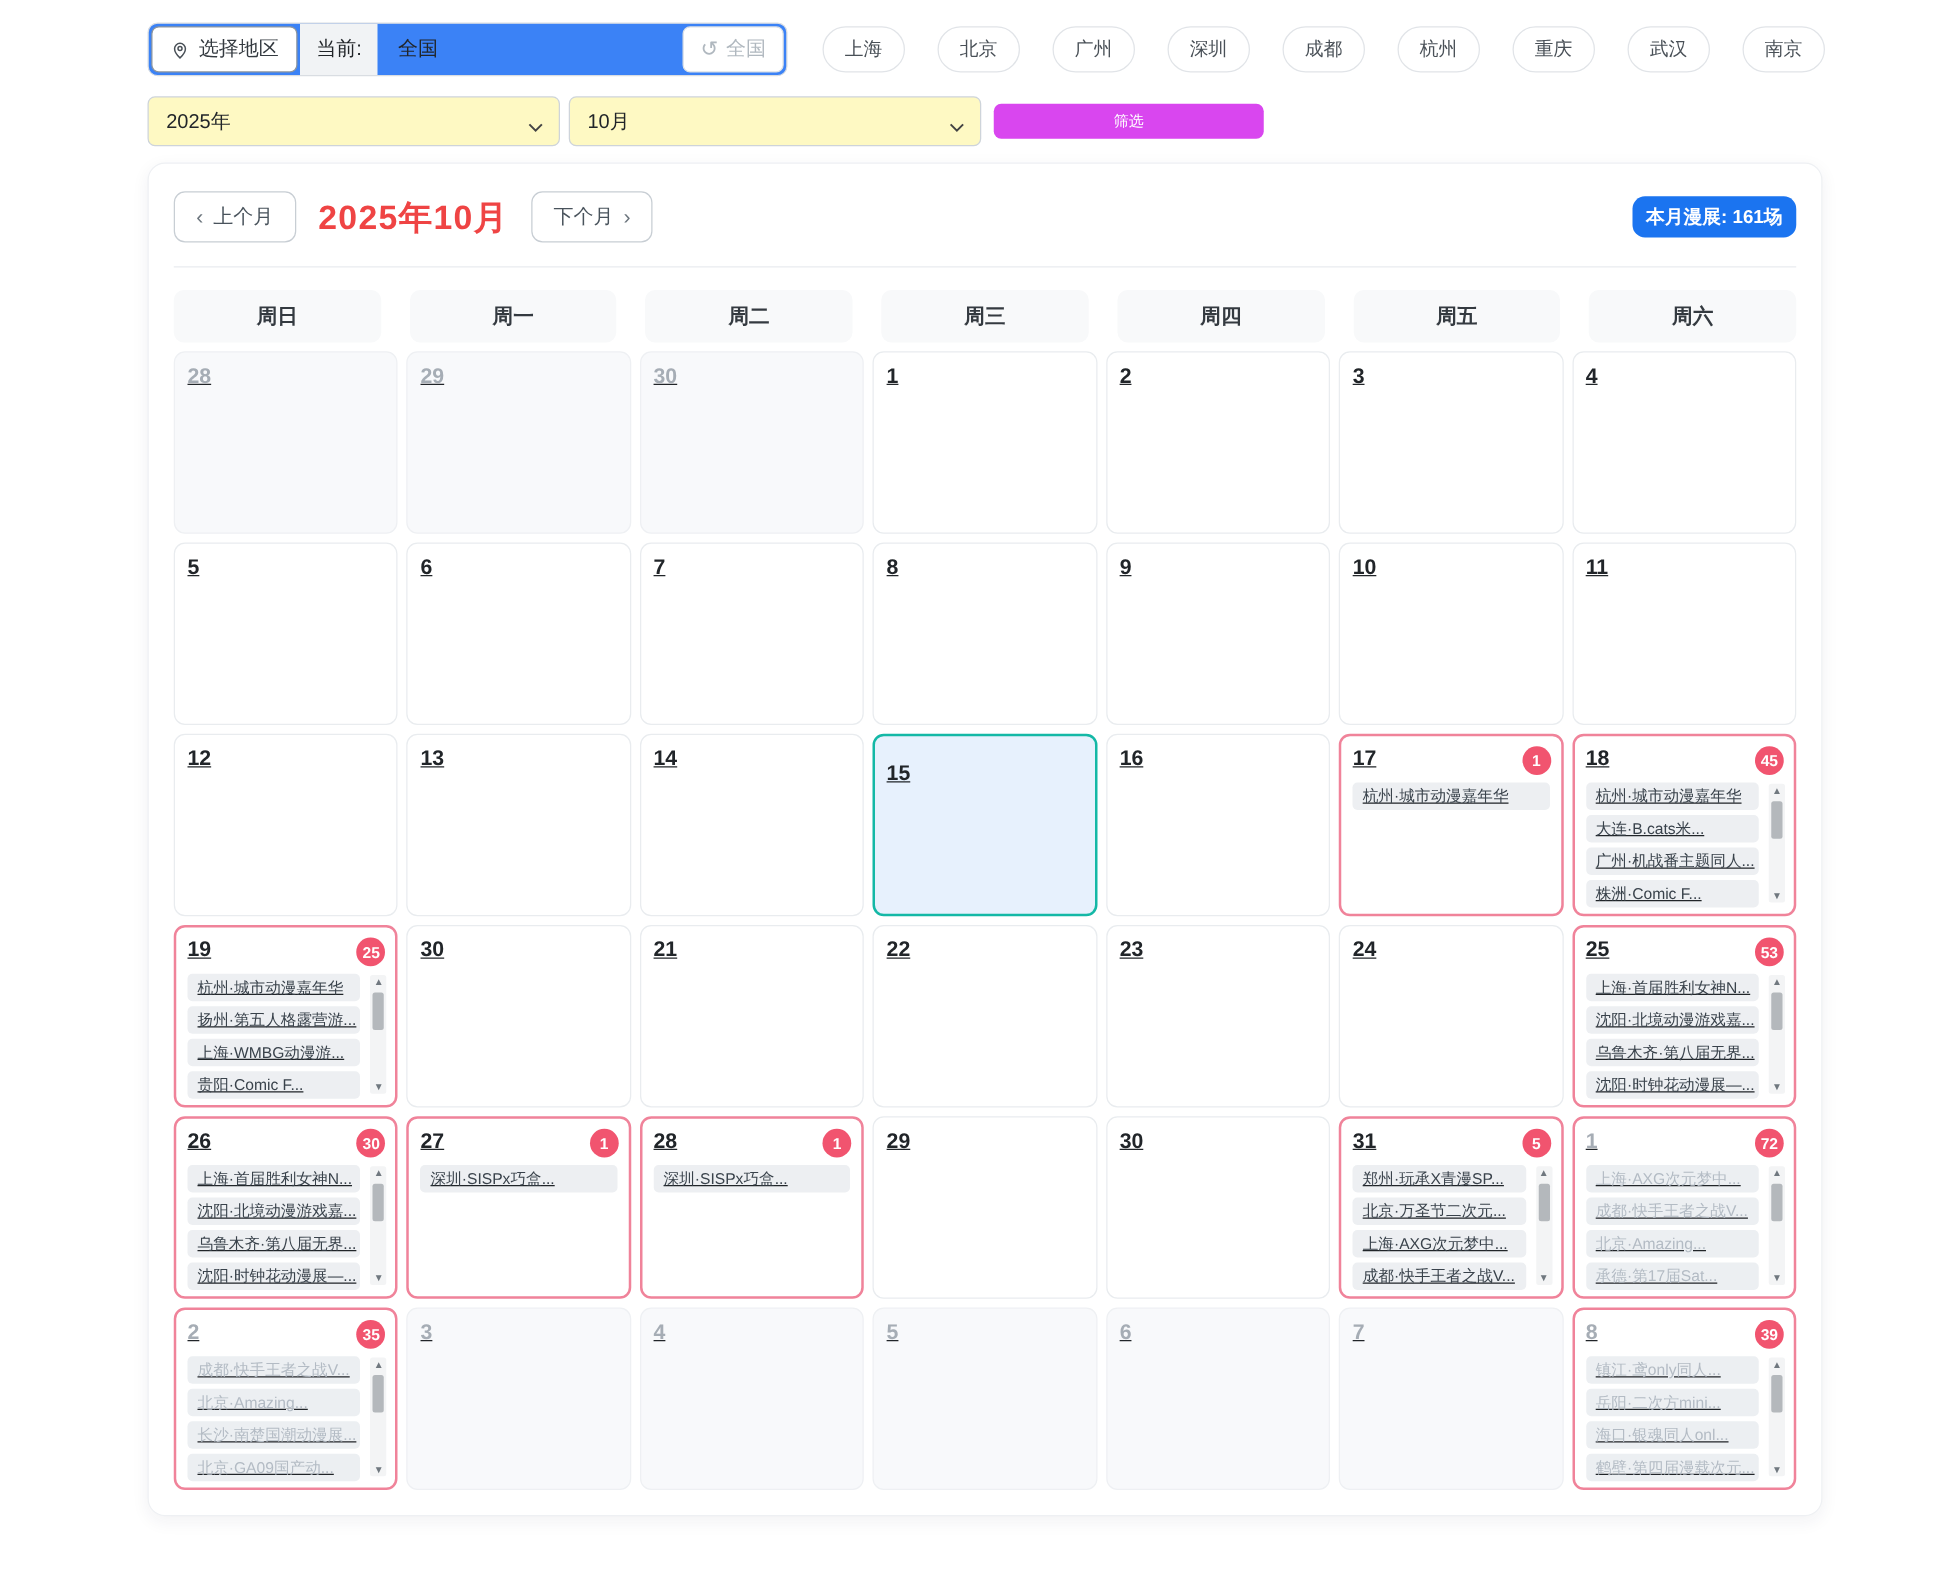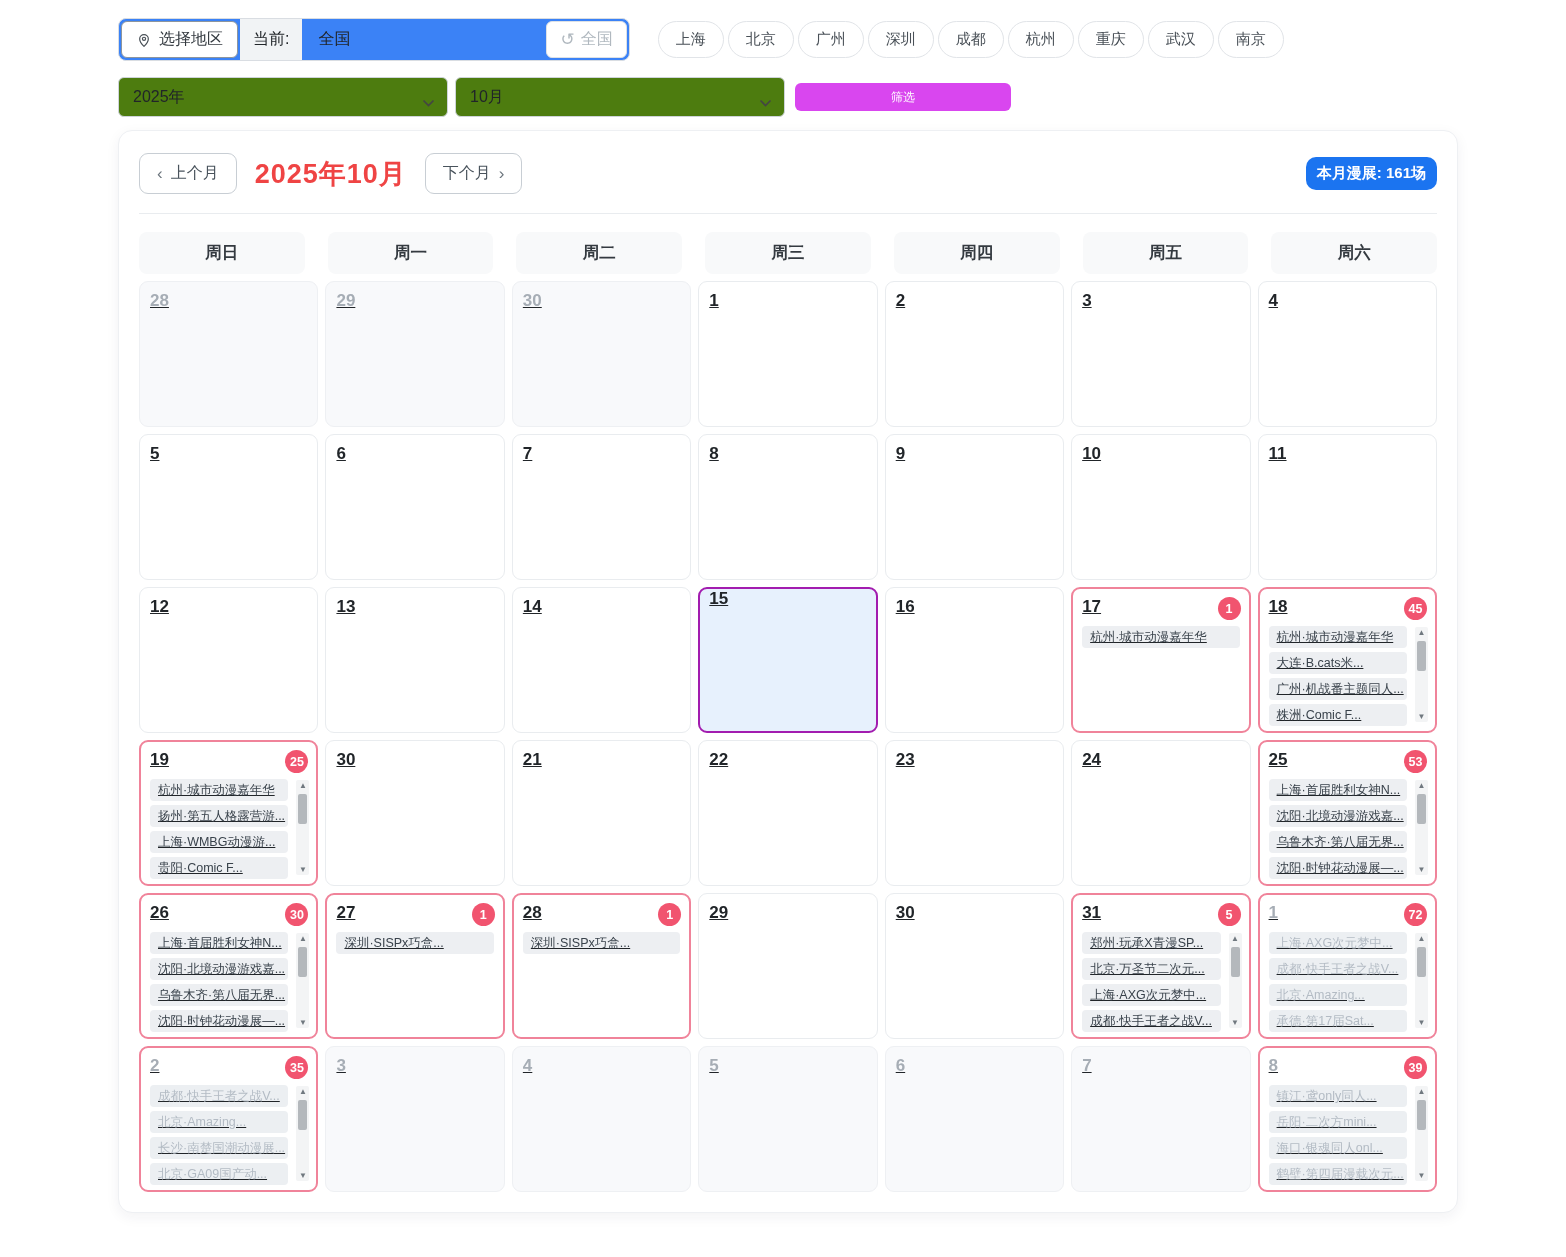--- a/index.html
+++ b/index.html
@@ -18,7 +18,7 @@
   .btn-reset { display:flex; align-items:center; gap:6px; margin:2px; padding:0 13px;
     border:1px solid #dde1e5; border-radius:6px; background:#fff; font-size:16px; color:#b0b8bf; cursor:pointer; }
   .refresh-glyph { font-size:17px; line-height:1; }
-  .chips { display:flex; align-items:center; gap:4px; margin-left:28px; }
+  .chips { display:flex; align-items:center; gap:26px; margin-left:28px; }
   .chip { padding:8px 17px; border:1px solid #e1e4e8; border-radius:999px; background:#fff;
     font-size:15px; color:#495057; cursor:pointer; white-space:nowrap; }
 

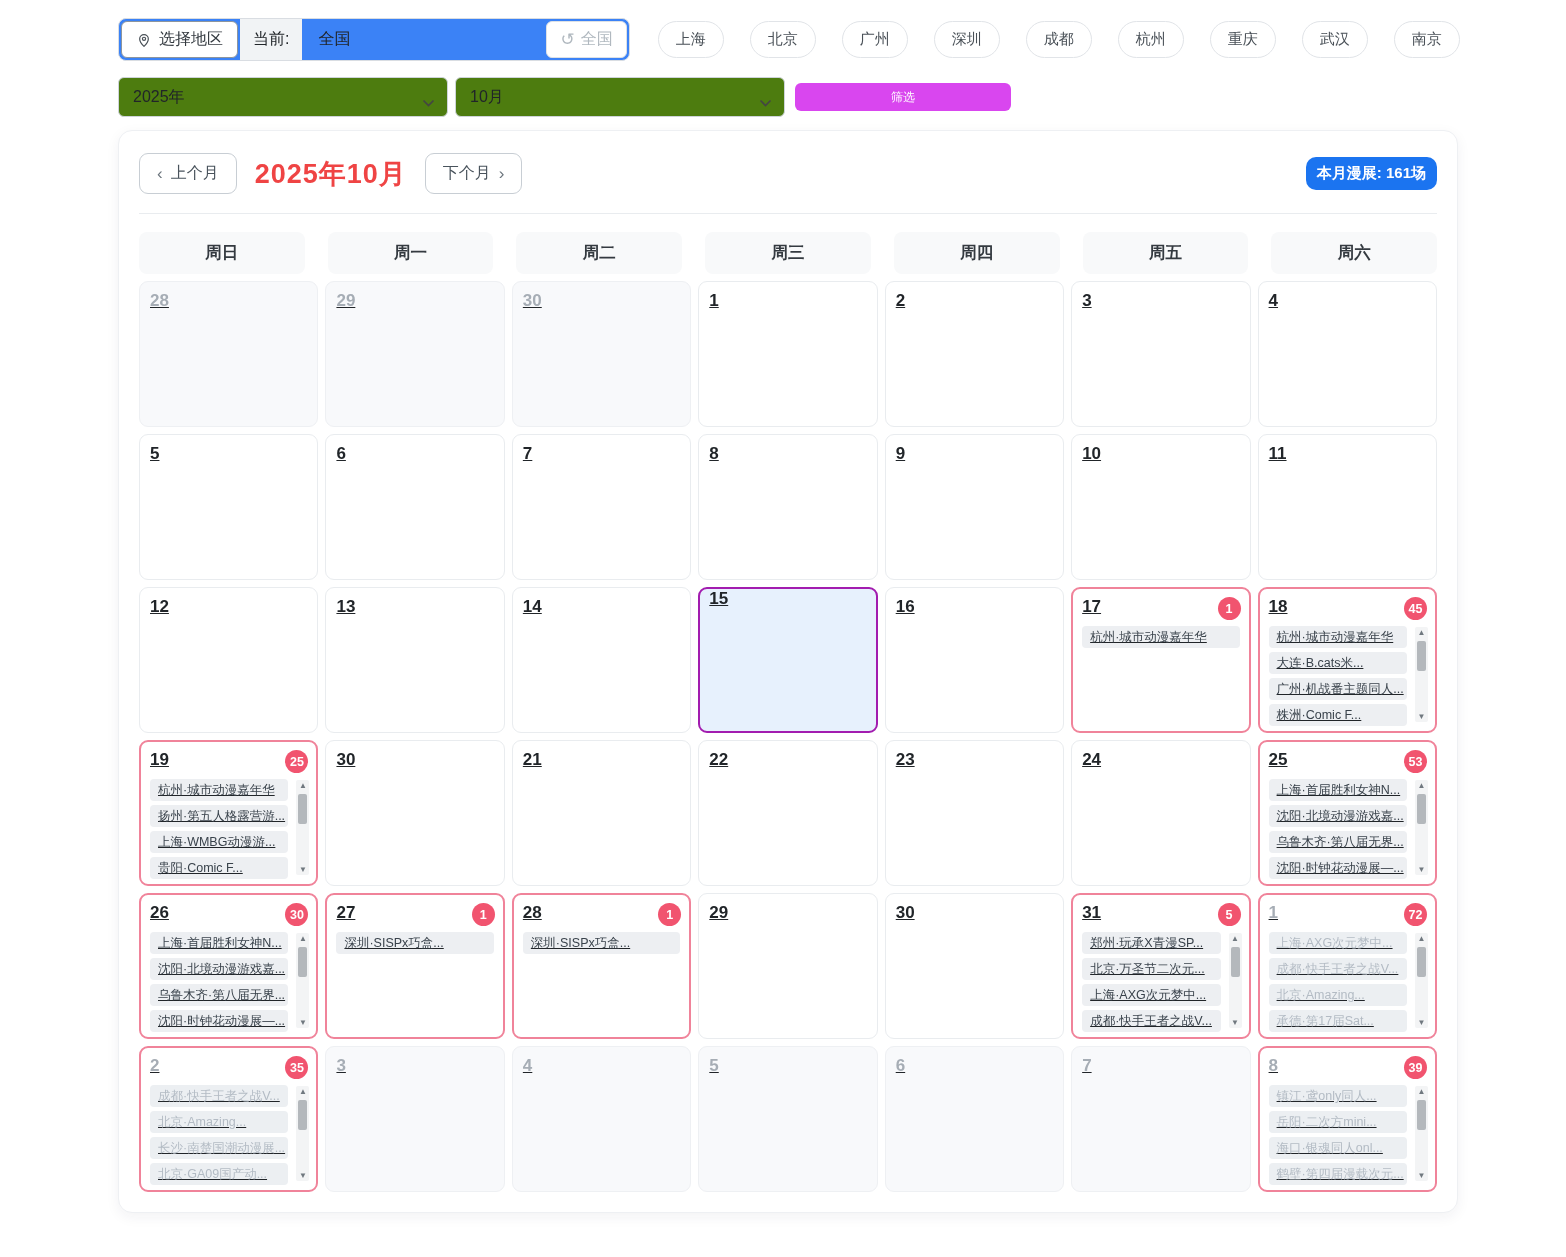--- a/index.html
+++ b/index.html
@@ -25,7 +25,7 @@
   
   .filterbar { display:flex; align-items:center; margin:16px 0 0 118px; }
   .select { position:relative; display:flex; align-items:center; width:330px; height:40px;
-    border:1px solid #ced4da; border-radius:6px; background:#4d7c0f; padding:0 14px;
+    border:1px solid #ced4da; border-radius:6px; background:#fef9c3; padding:0 14px;
     font-size:16px; color:#212529; cursor:pointer; }
   .select + .select { margin-left:7px; }
   .select .chev { position:absolute; right:12px; top:16px; }

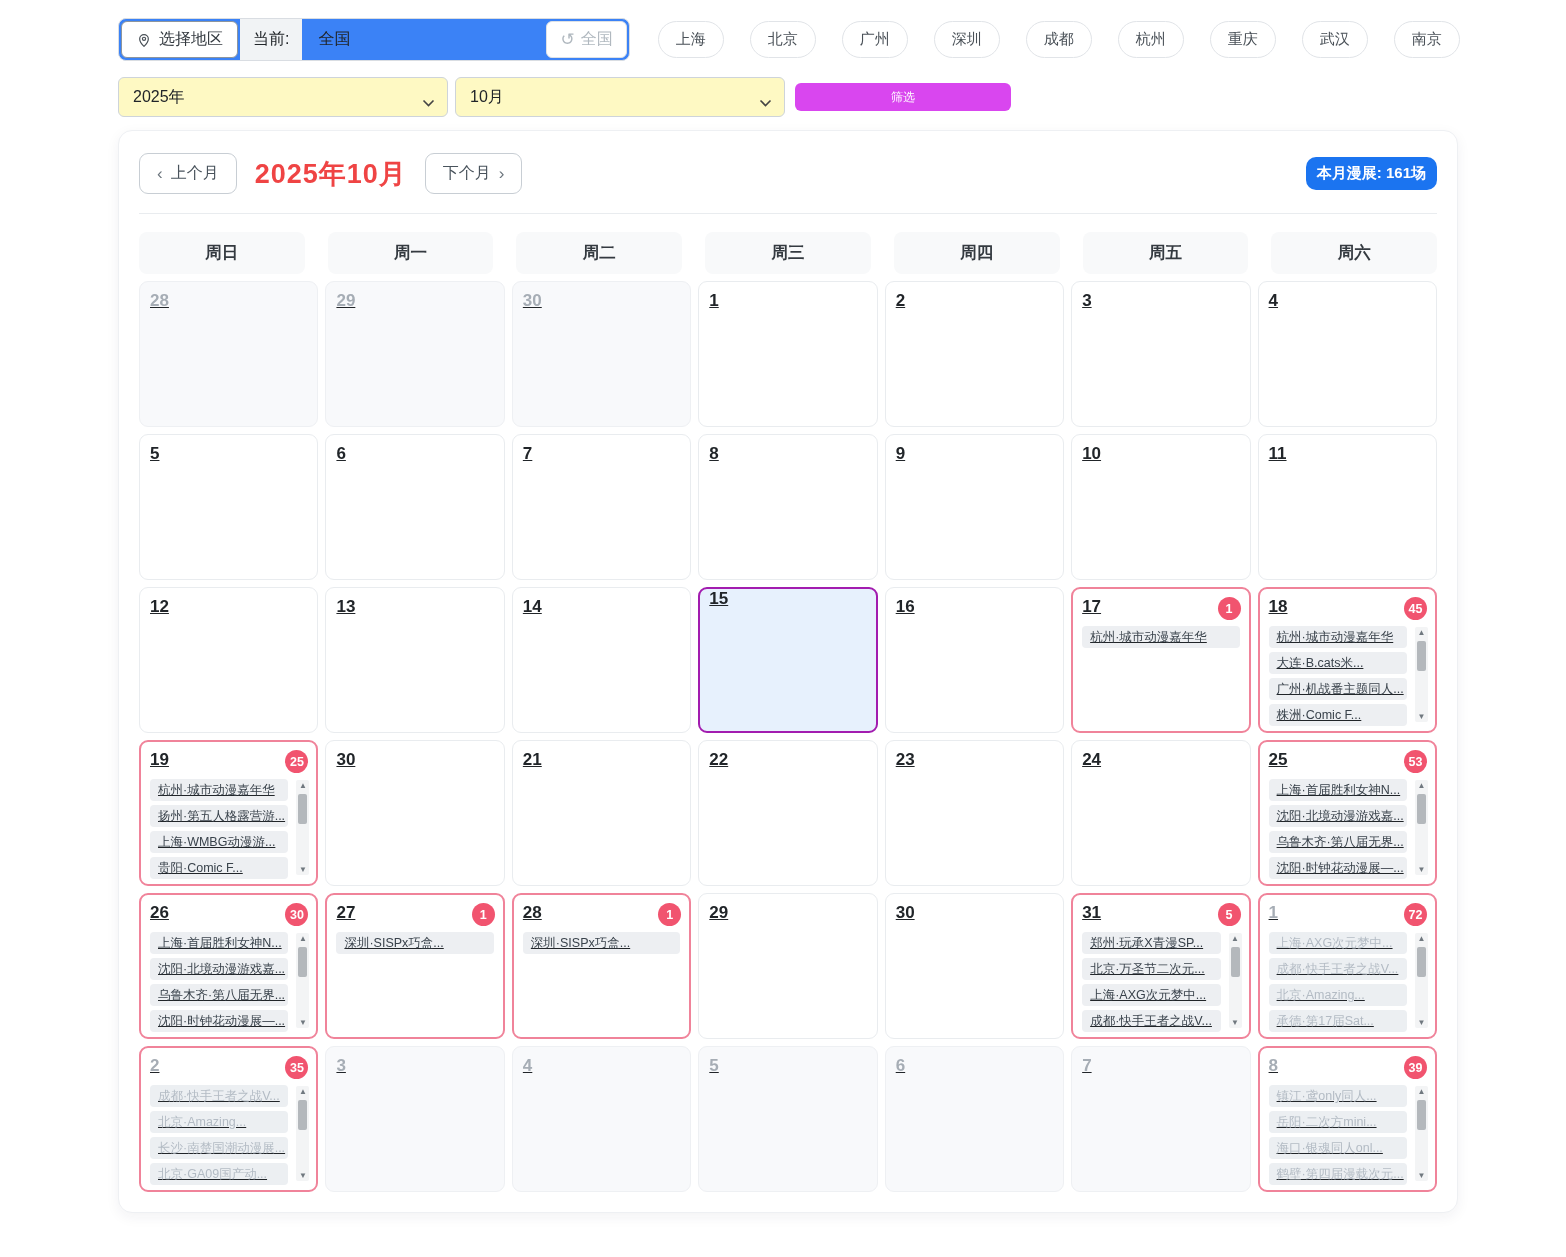--- a/index.html
+++ b/index.html
@@ -54,7 +54,7 @@
     border-radius:9px; padding:9px 10px; cursor:pointer; overflow:hidden; }
   .cell.other { background:#f8f9fb; border-color:#eef0f3; }
   .cell.evented { background:#fff; border:2px solid #f0839a; padding:8px 9px; }
-  .cell.selected { background:#e7f1fd; border:2px solid #a21caf; padding:0 9px; }
+  .cell.selected { background:#e7f1fd; border:2px solid #14b8a6; padding:20px 9px; }
   .day-num { font-size:17px; font-weight:bold; color:#212529; line-height:1.2; }
   .cell.other .day-num { color:#a6adb5; }
   .badge { position:absolute; top:8px; right:8px; min-width:23px; height:23px; padding:0 4px;

